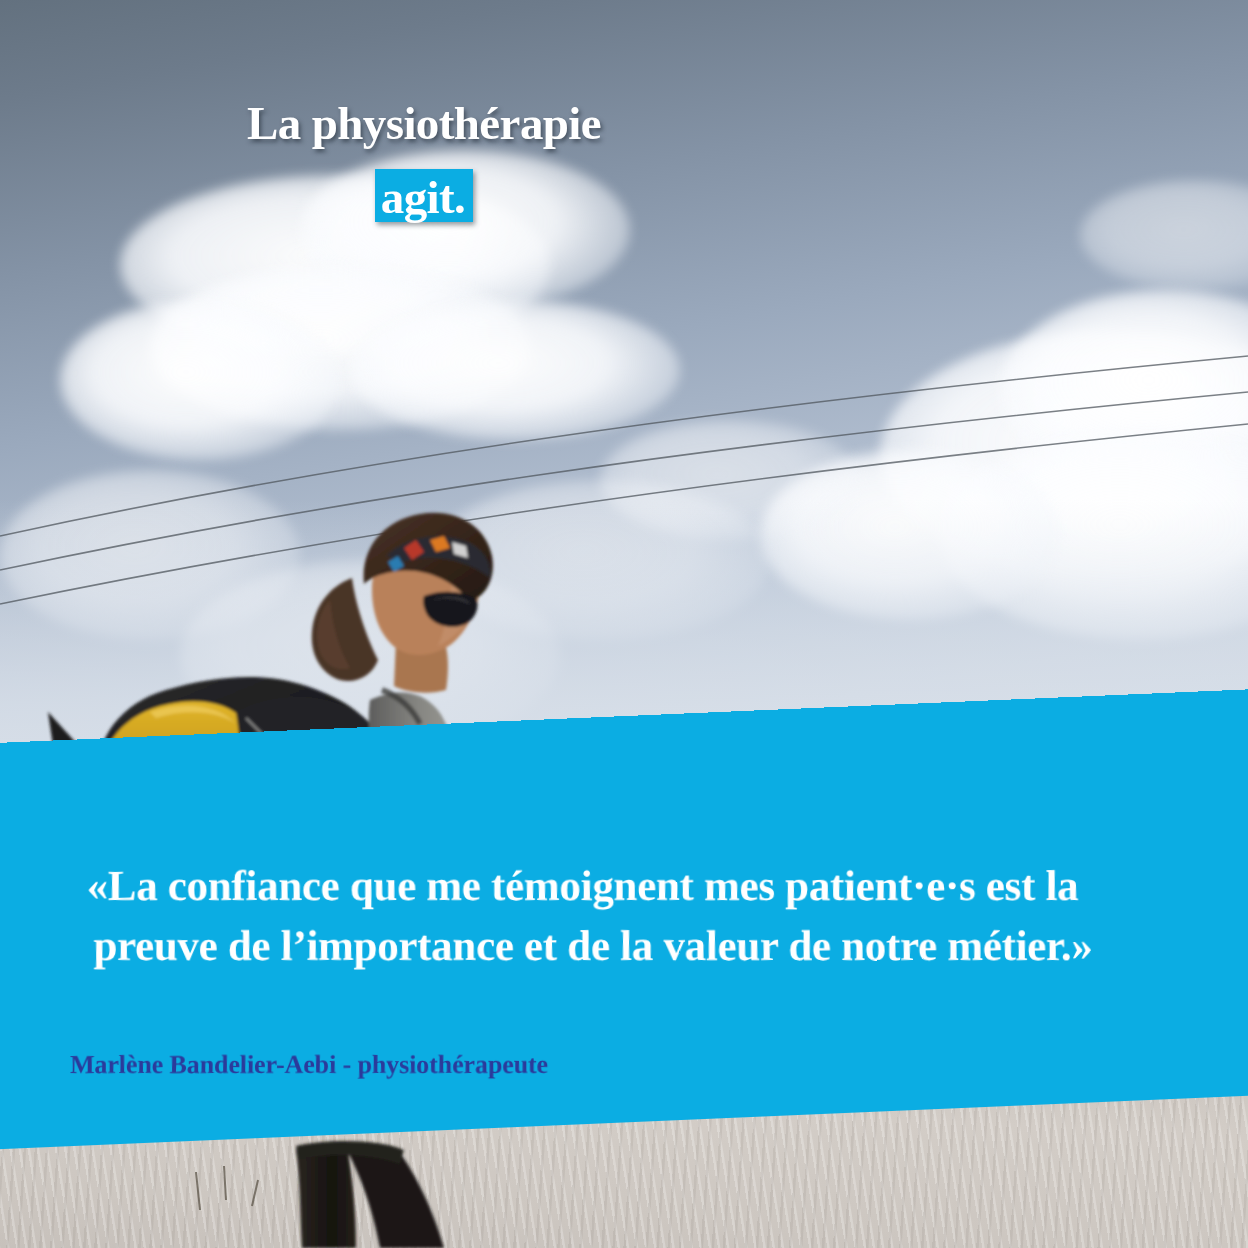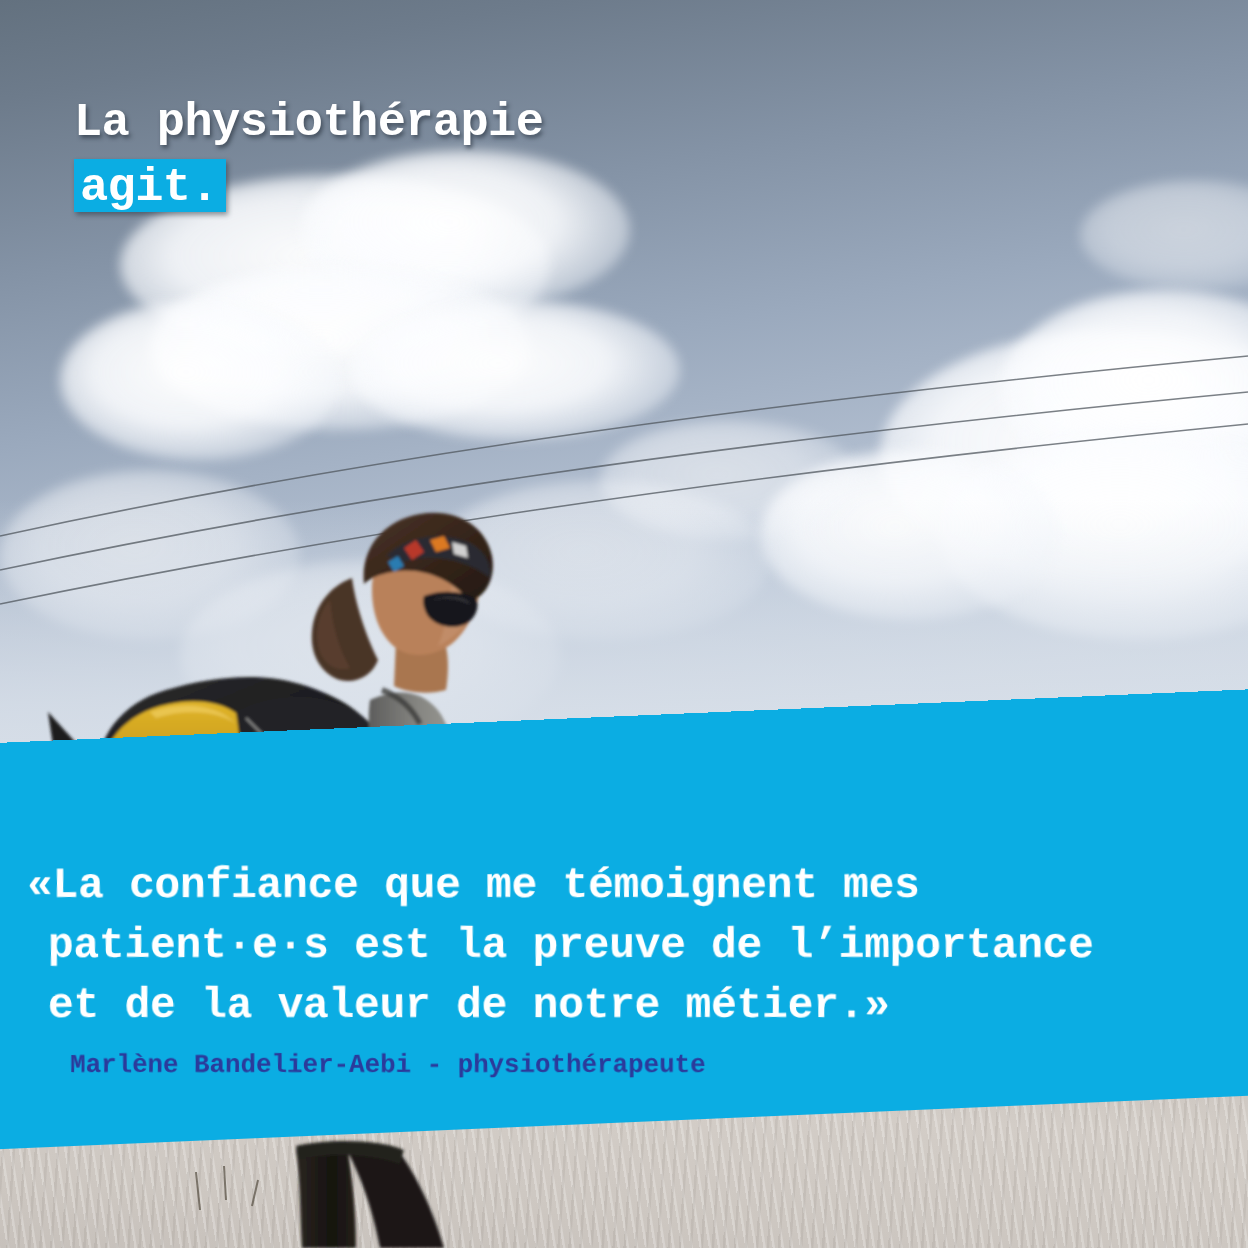--- a/index.html
+++ b/index.html
@@ -12,8 +12,9 @@
     width: 1248px;
     height: 1248px;
     overflow: hidden;
-    font-family: Liberation Mono, monospace;
+    font-family: Liberation Serif, serif;
     background: #6d28d9;
+    text-align: center;
   }
 
   

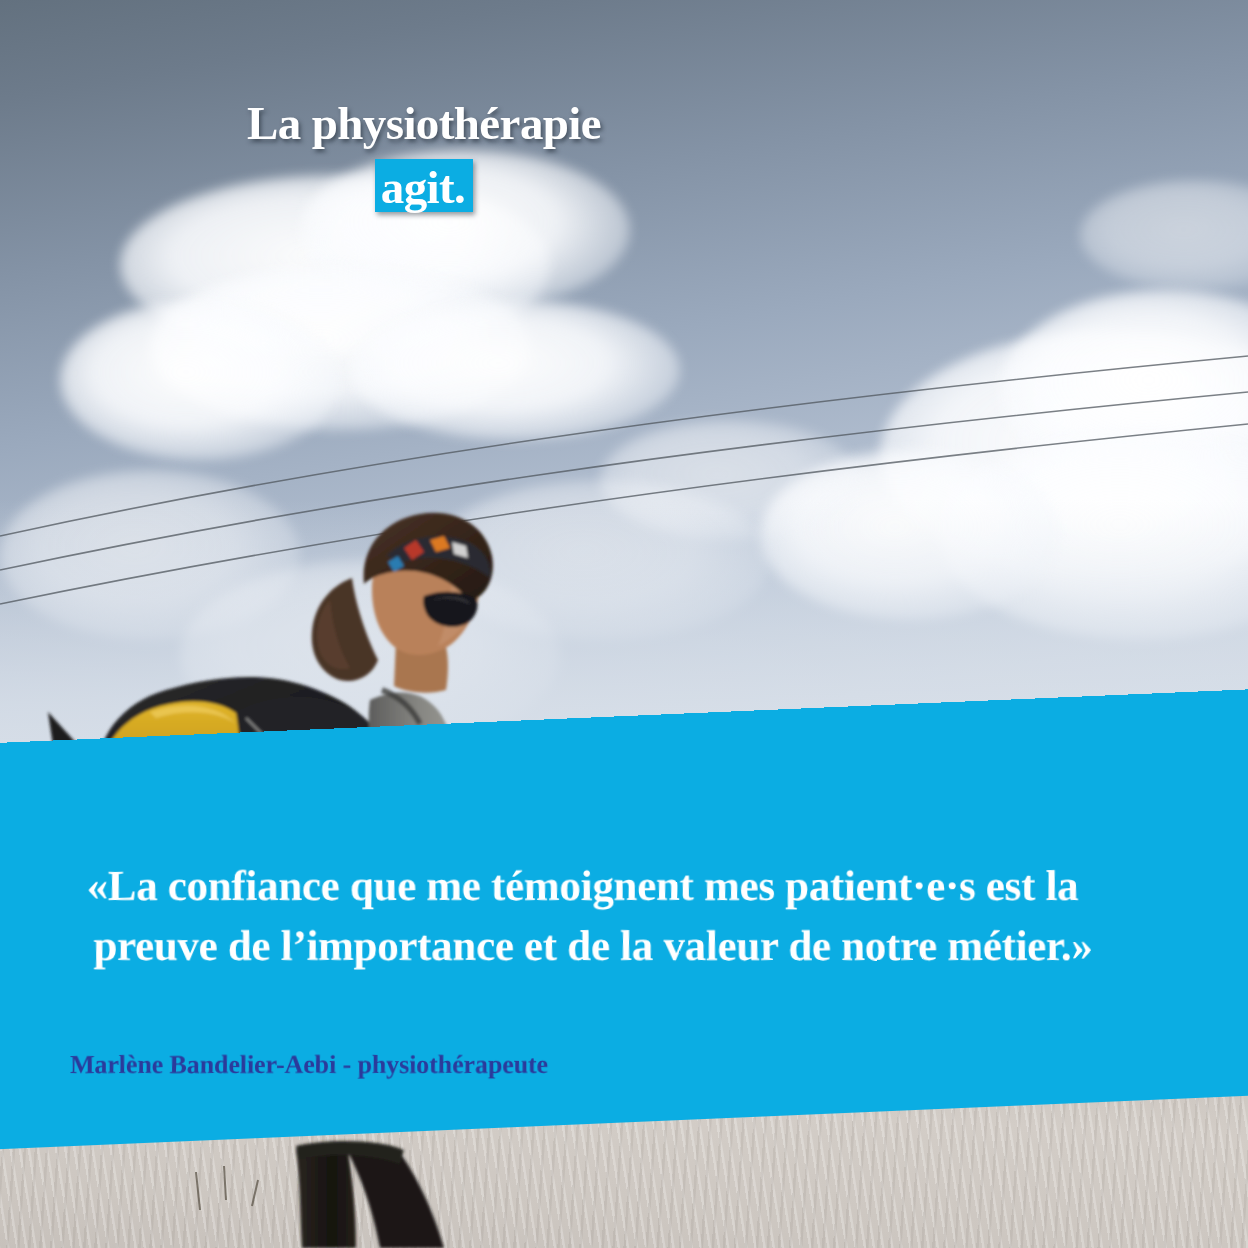--- a/index.html
+++ b/index.html
@@ -111,7 +111,7 @@
   }
   .headline-line2-wrap {
     display: block;
-    margin-top: 8px;
+    margin-top: 18px;
   }
   .headline-line2 {
     display: inline-block;

